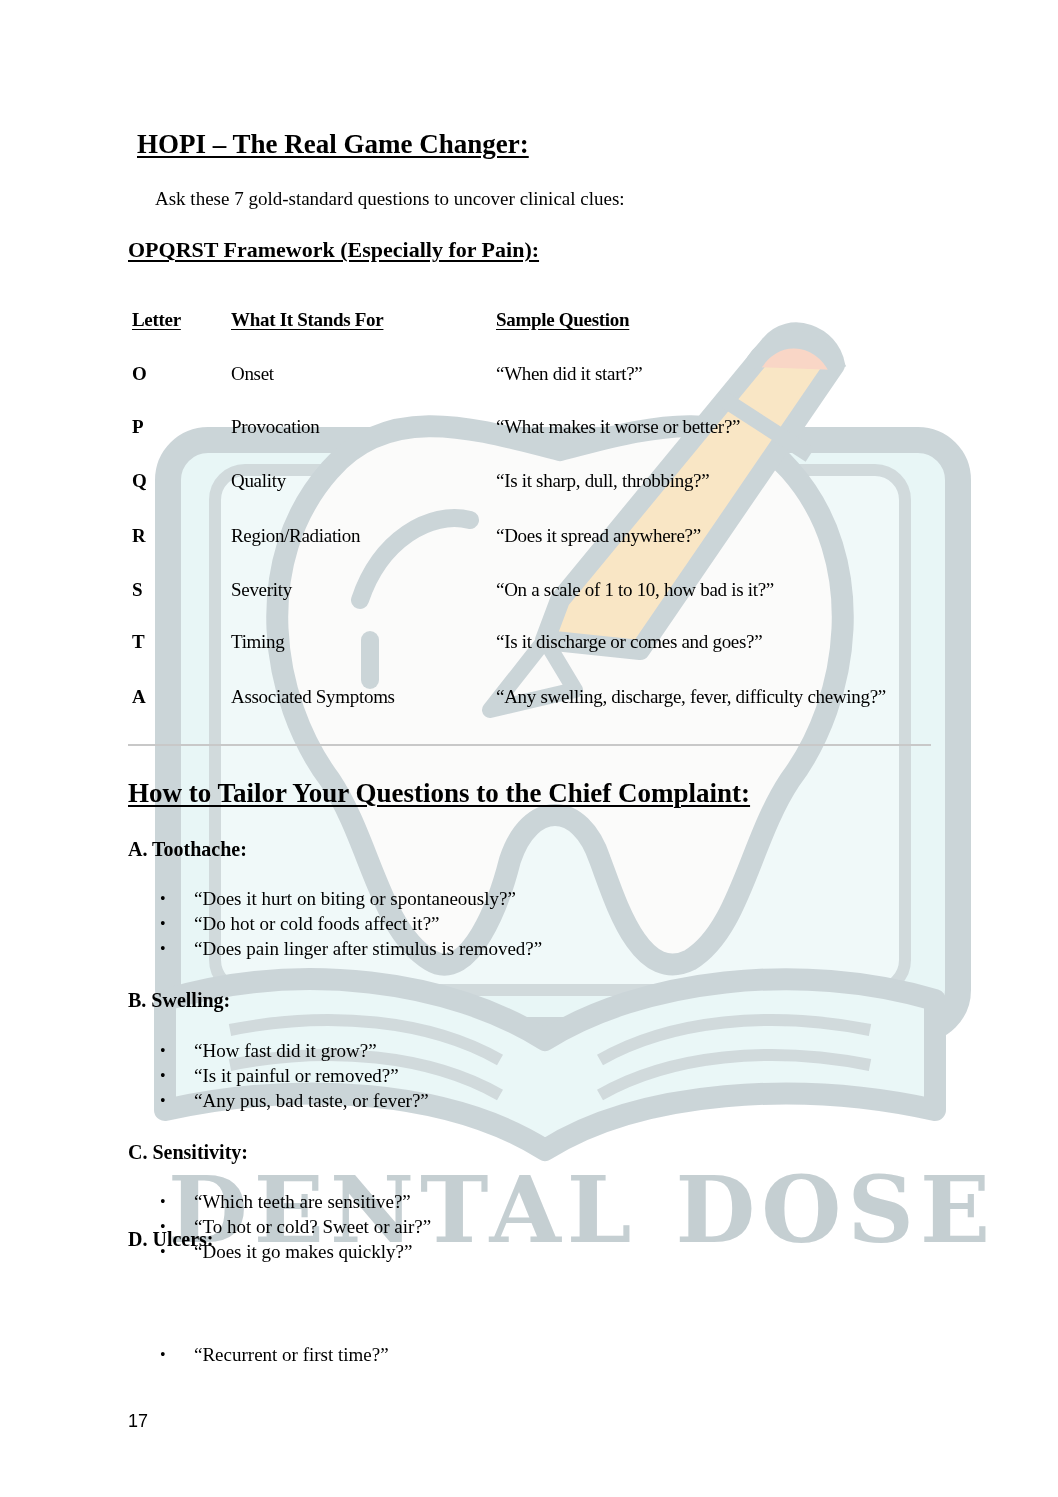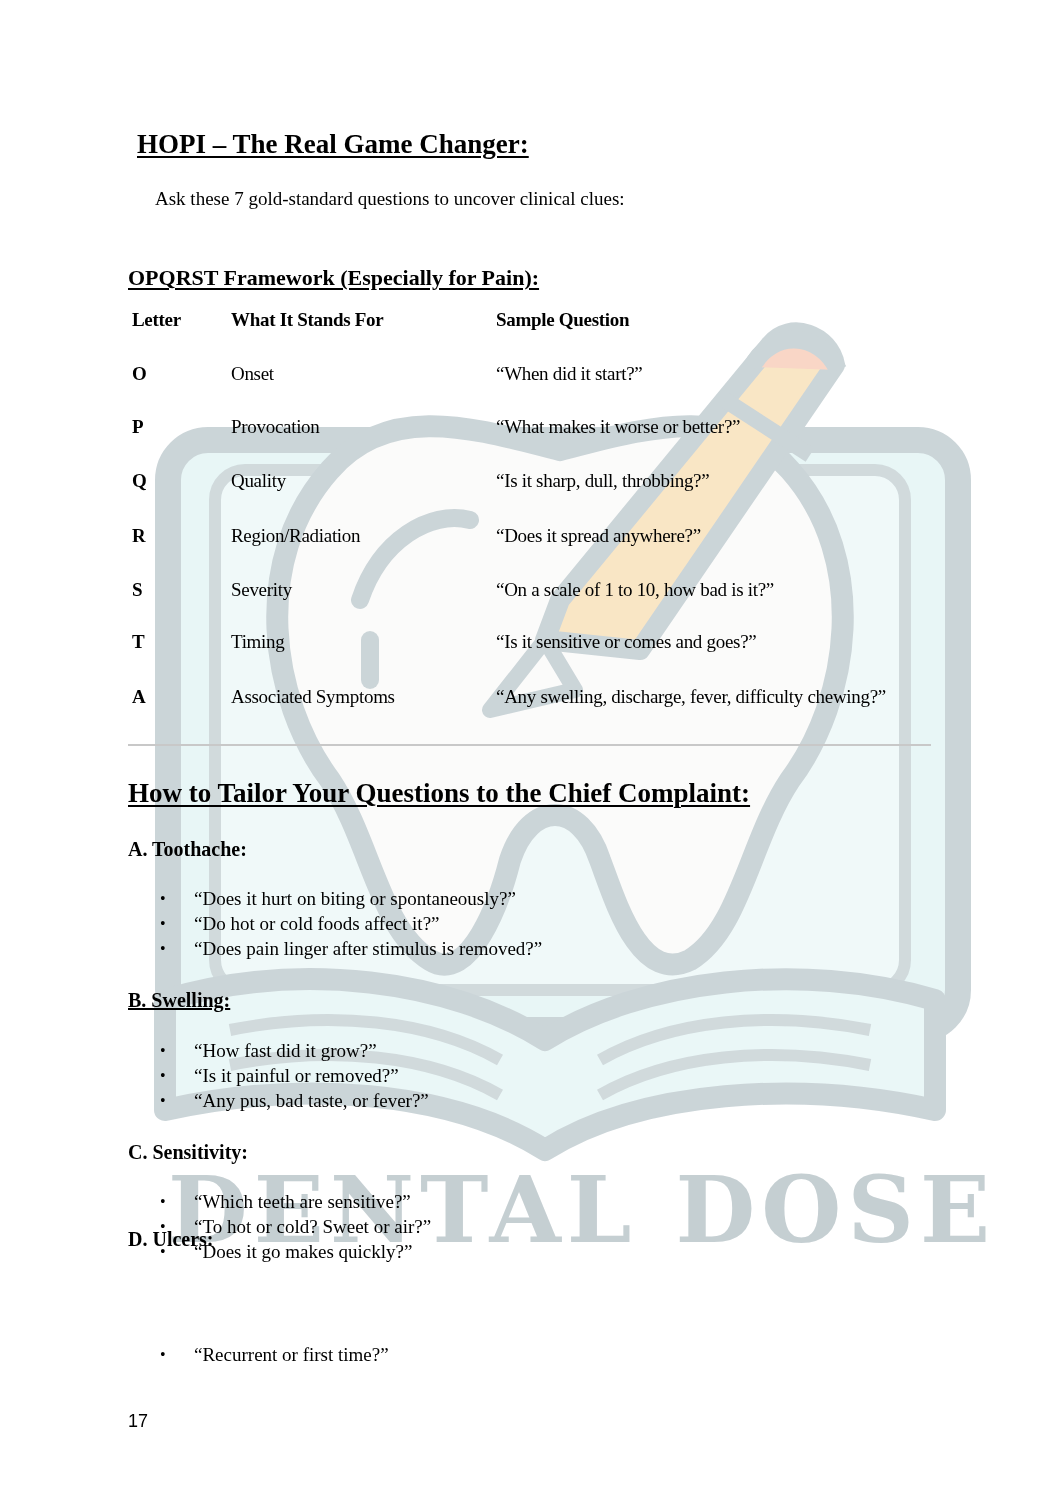--- a/index.html
+++ b/index.html
@@ -59,7 +59,7 @@
 
   <div class="abs body" style="left:128px; top:188px;margin-left:27px;">Ask these 7 gold-standard questions to uncover clinical clues:</div>
 
-  <div class="abs h2" style="left:128px; top:237px;margin-top:28px;">OPQRST Framework (Especially for Pain):</div>
+  <div class="abs h2" style="left:128px; top:237px;">OPQRST Framework (Especially for Pain):</div>
 
   <div>
     <div class="abs th" style="left:132px; top:309px;">Letter</div>

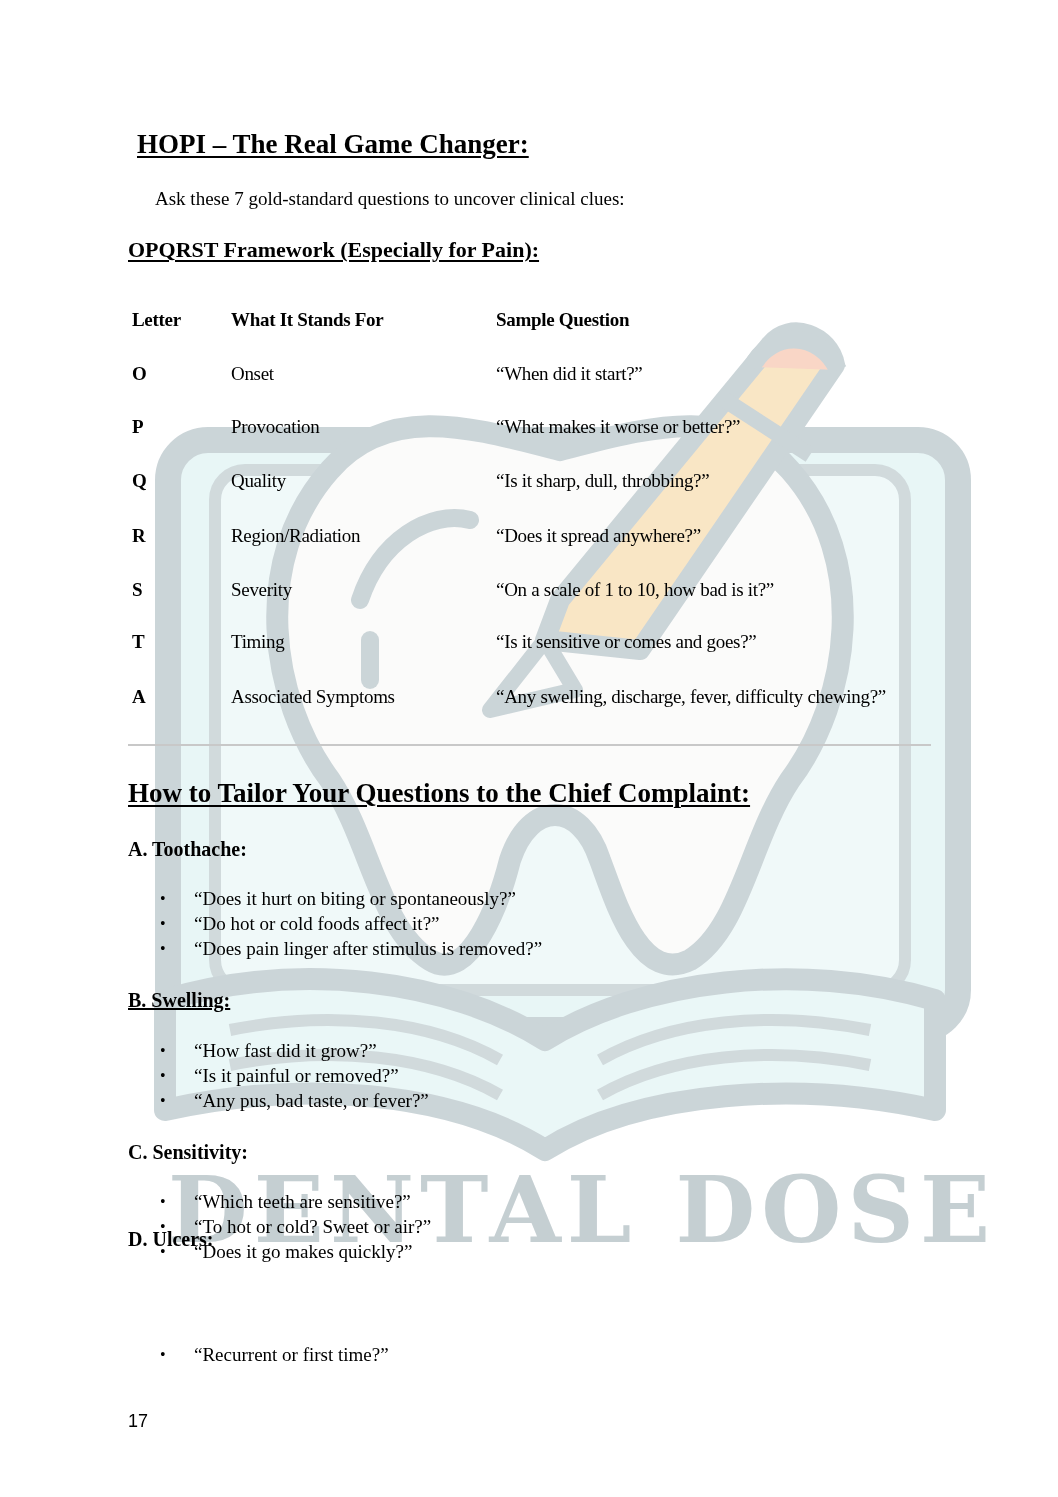--- a/index.html
+++ b/index.html
@@ -12,7 +12,7 @@
   .h2 { font-weight:bold; font-size:22px; text-decoration:underline; text-underline-offset:3px; }
   .h3 { font-weight:bold; font-size:20px; }
   .body { font-size:19px; }
-  .th { font-weight:bold; font-size:19px; text-underline-offset:3px; letter-spacing:-0.3px; }
+  .th { font-weight:bold; font-size:19px; text-decoration:underline; text-underline-offset:3px; letter-spacing:-0.3px; }
   .letter { font-weight:bold; font-size:19px; }
   .cell { font-size:19px; letter-spacing:-0.3px; }
   .bullet-list { position:absolute; margin:0; padding:0; list-style:none; }

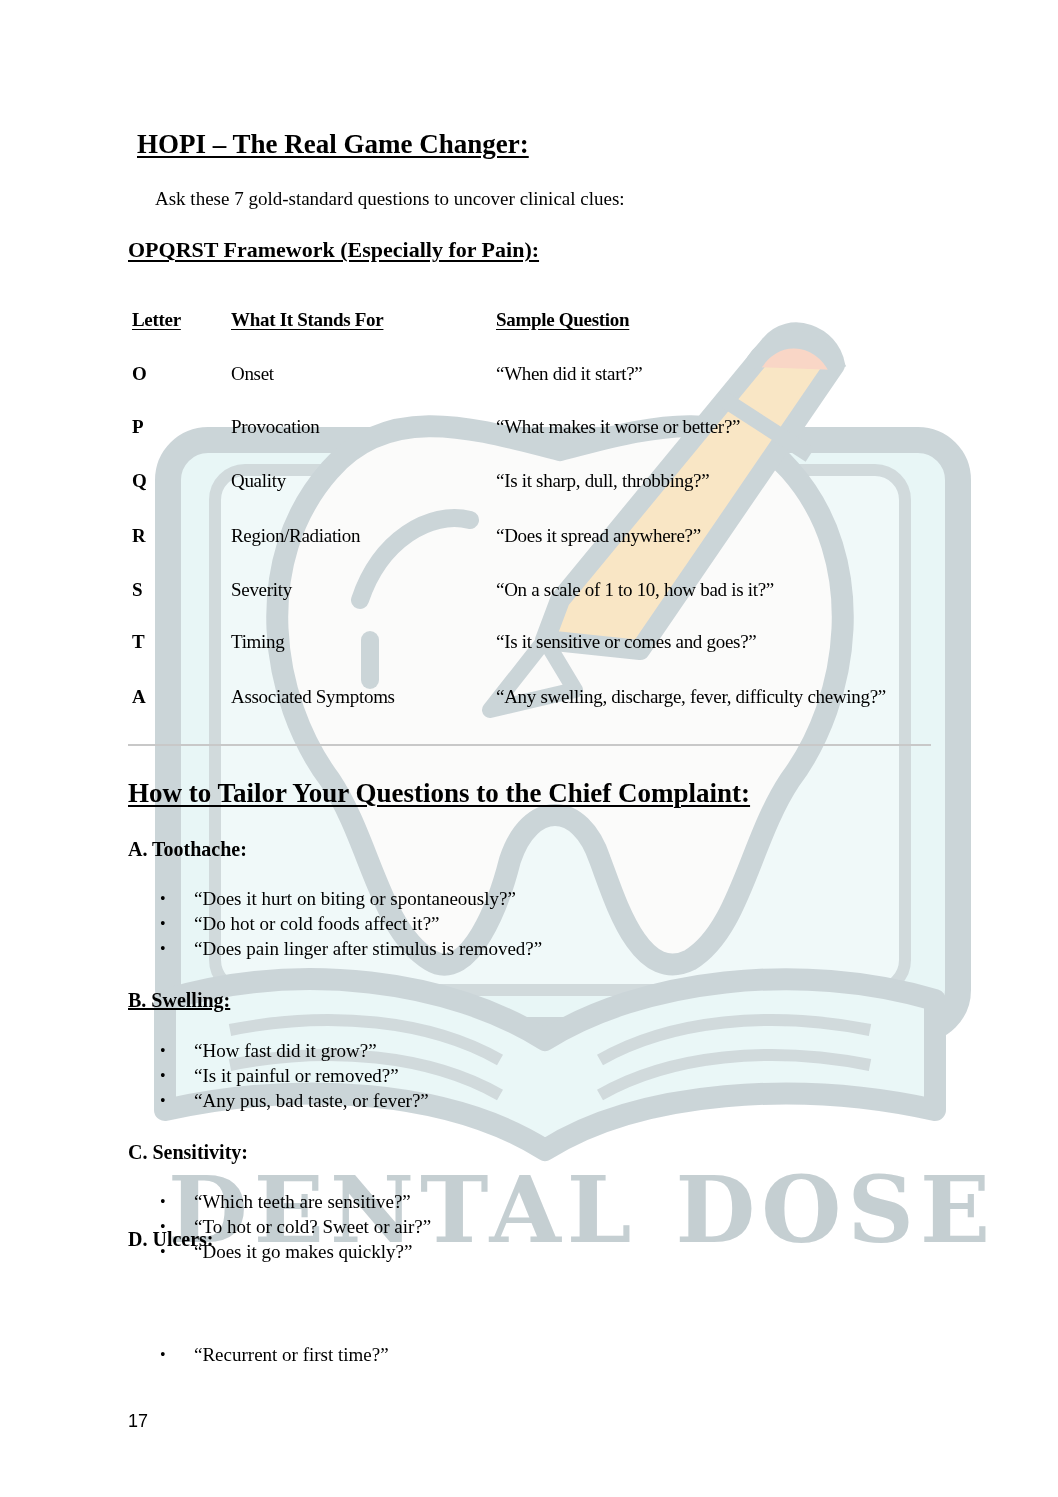--- a/index.html
+++ b/index.html
@@ -94,7 +94,7 @@
     <div>
       <div class="abs letter" style="left:132px; top:631px;">T</div>
       <div class="abs cell" style="left:231px; top:631px;">Timing</div>
-      <div class="abs cell" style="left:496px; top:631px;">“Is it sensitive or comes and goes?”</div>
+      <div class="abs cell" style="left:496px; top:631px;">“Is it discharge or comes and goes?”</div>
     </div>
     <div>
       <div class="abs letter" style="left:132px; top:686px;">A</div>

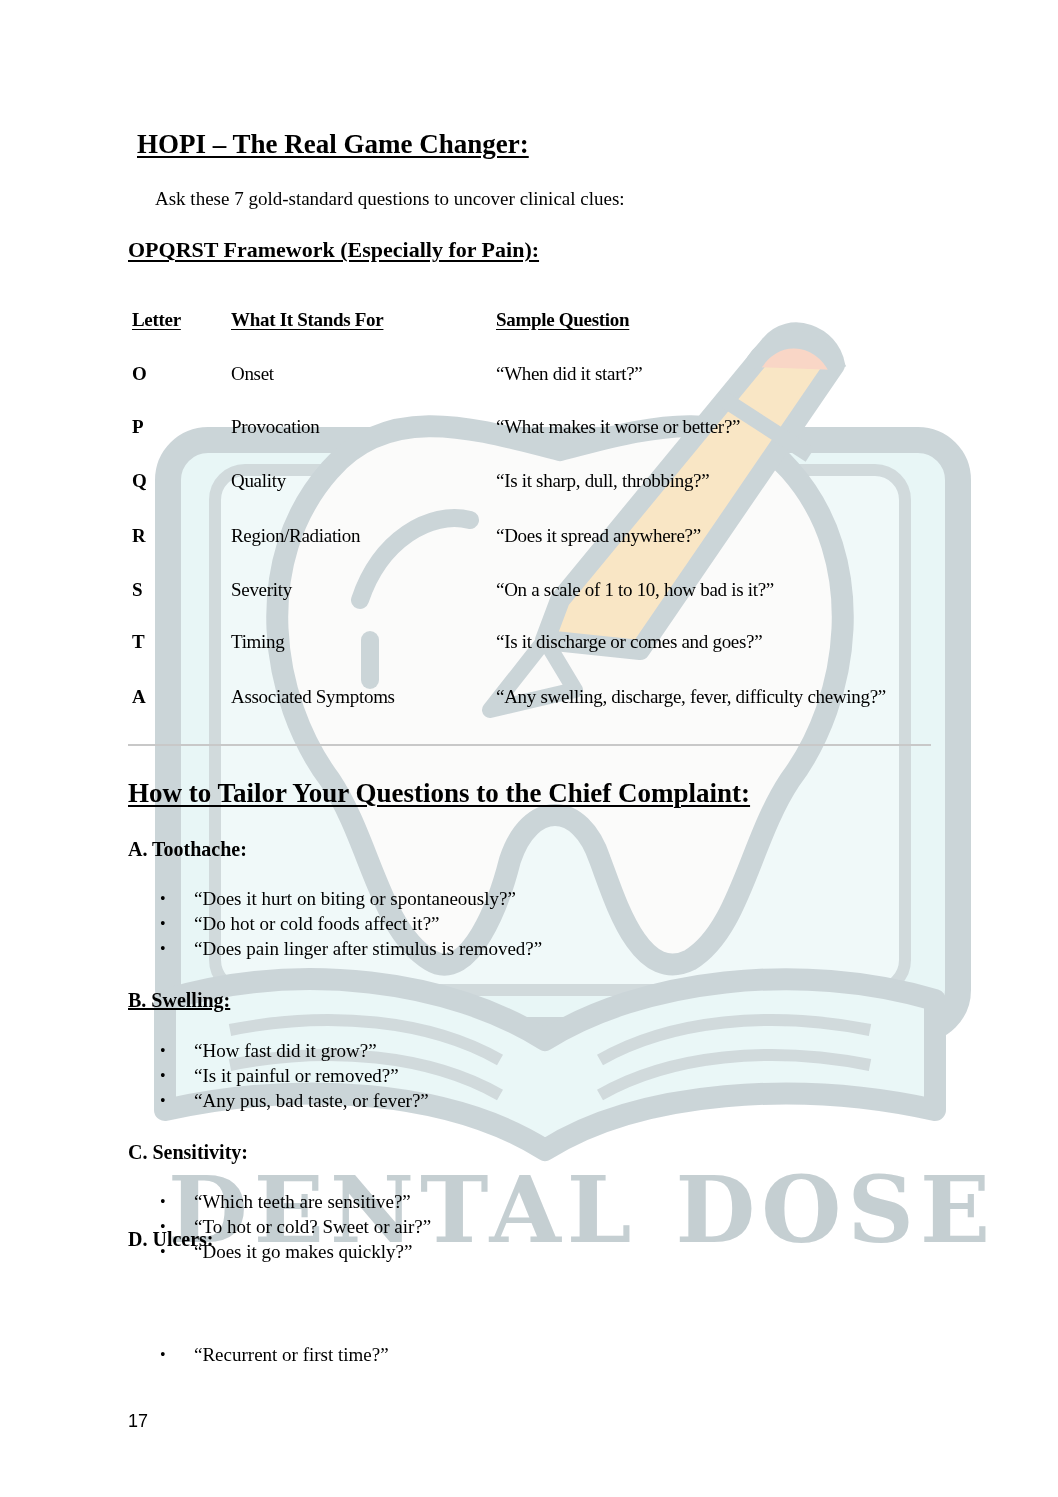--- a/index.html
+++ b/index.html
@@ -114,7 +114,7 @@
     <li><span class="dot">•</span><span>“Does pain linger after stimulus is removed?”</span></li>
   </ul>
 
-  <div class="abs h3" style="left:128px; top:989px;text-decoration:underline;">B. Swelling:</div>
+  <div class="abs h3" style="left:128px; top:989px;">B. Swelling:</div>
   <ul class="bullet-list" style="left:160px; top:1038px;">
     <li><span class="dot">•</span><span>“How fast did it grow?”</span></li>
     <li><span class="dot">•</span><span>“Is it painful or removed?”</span></li>

